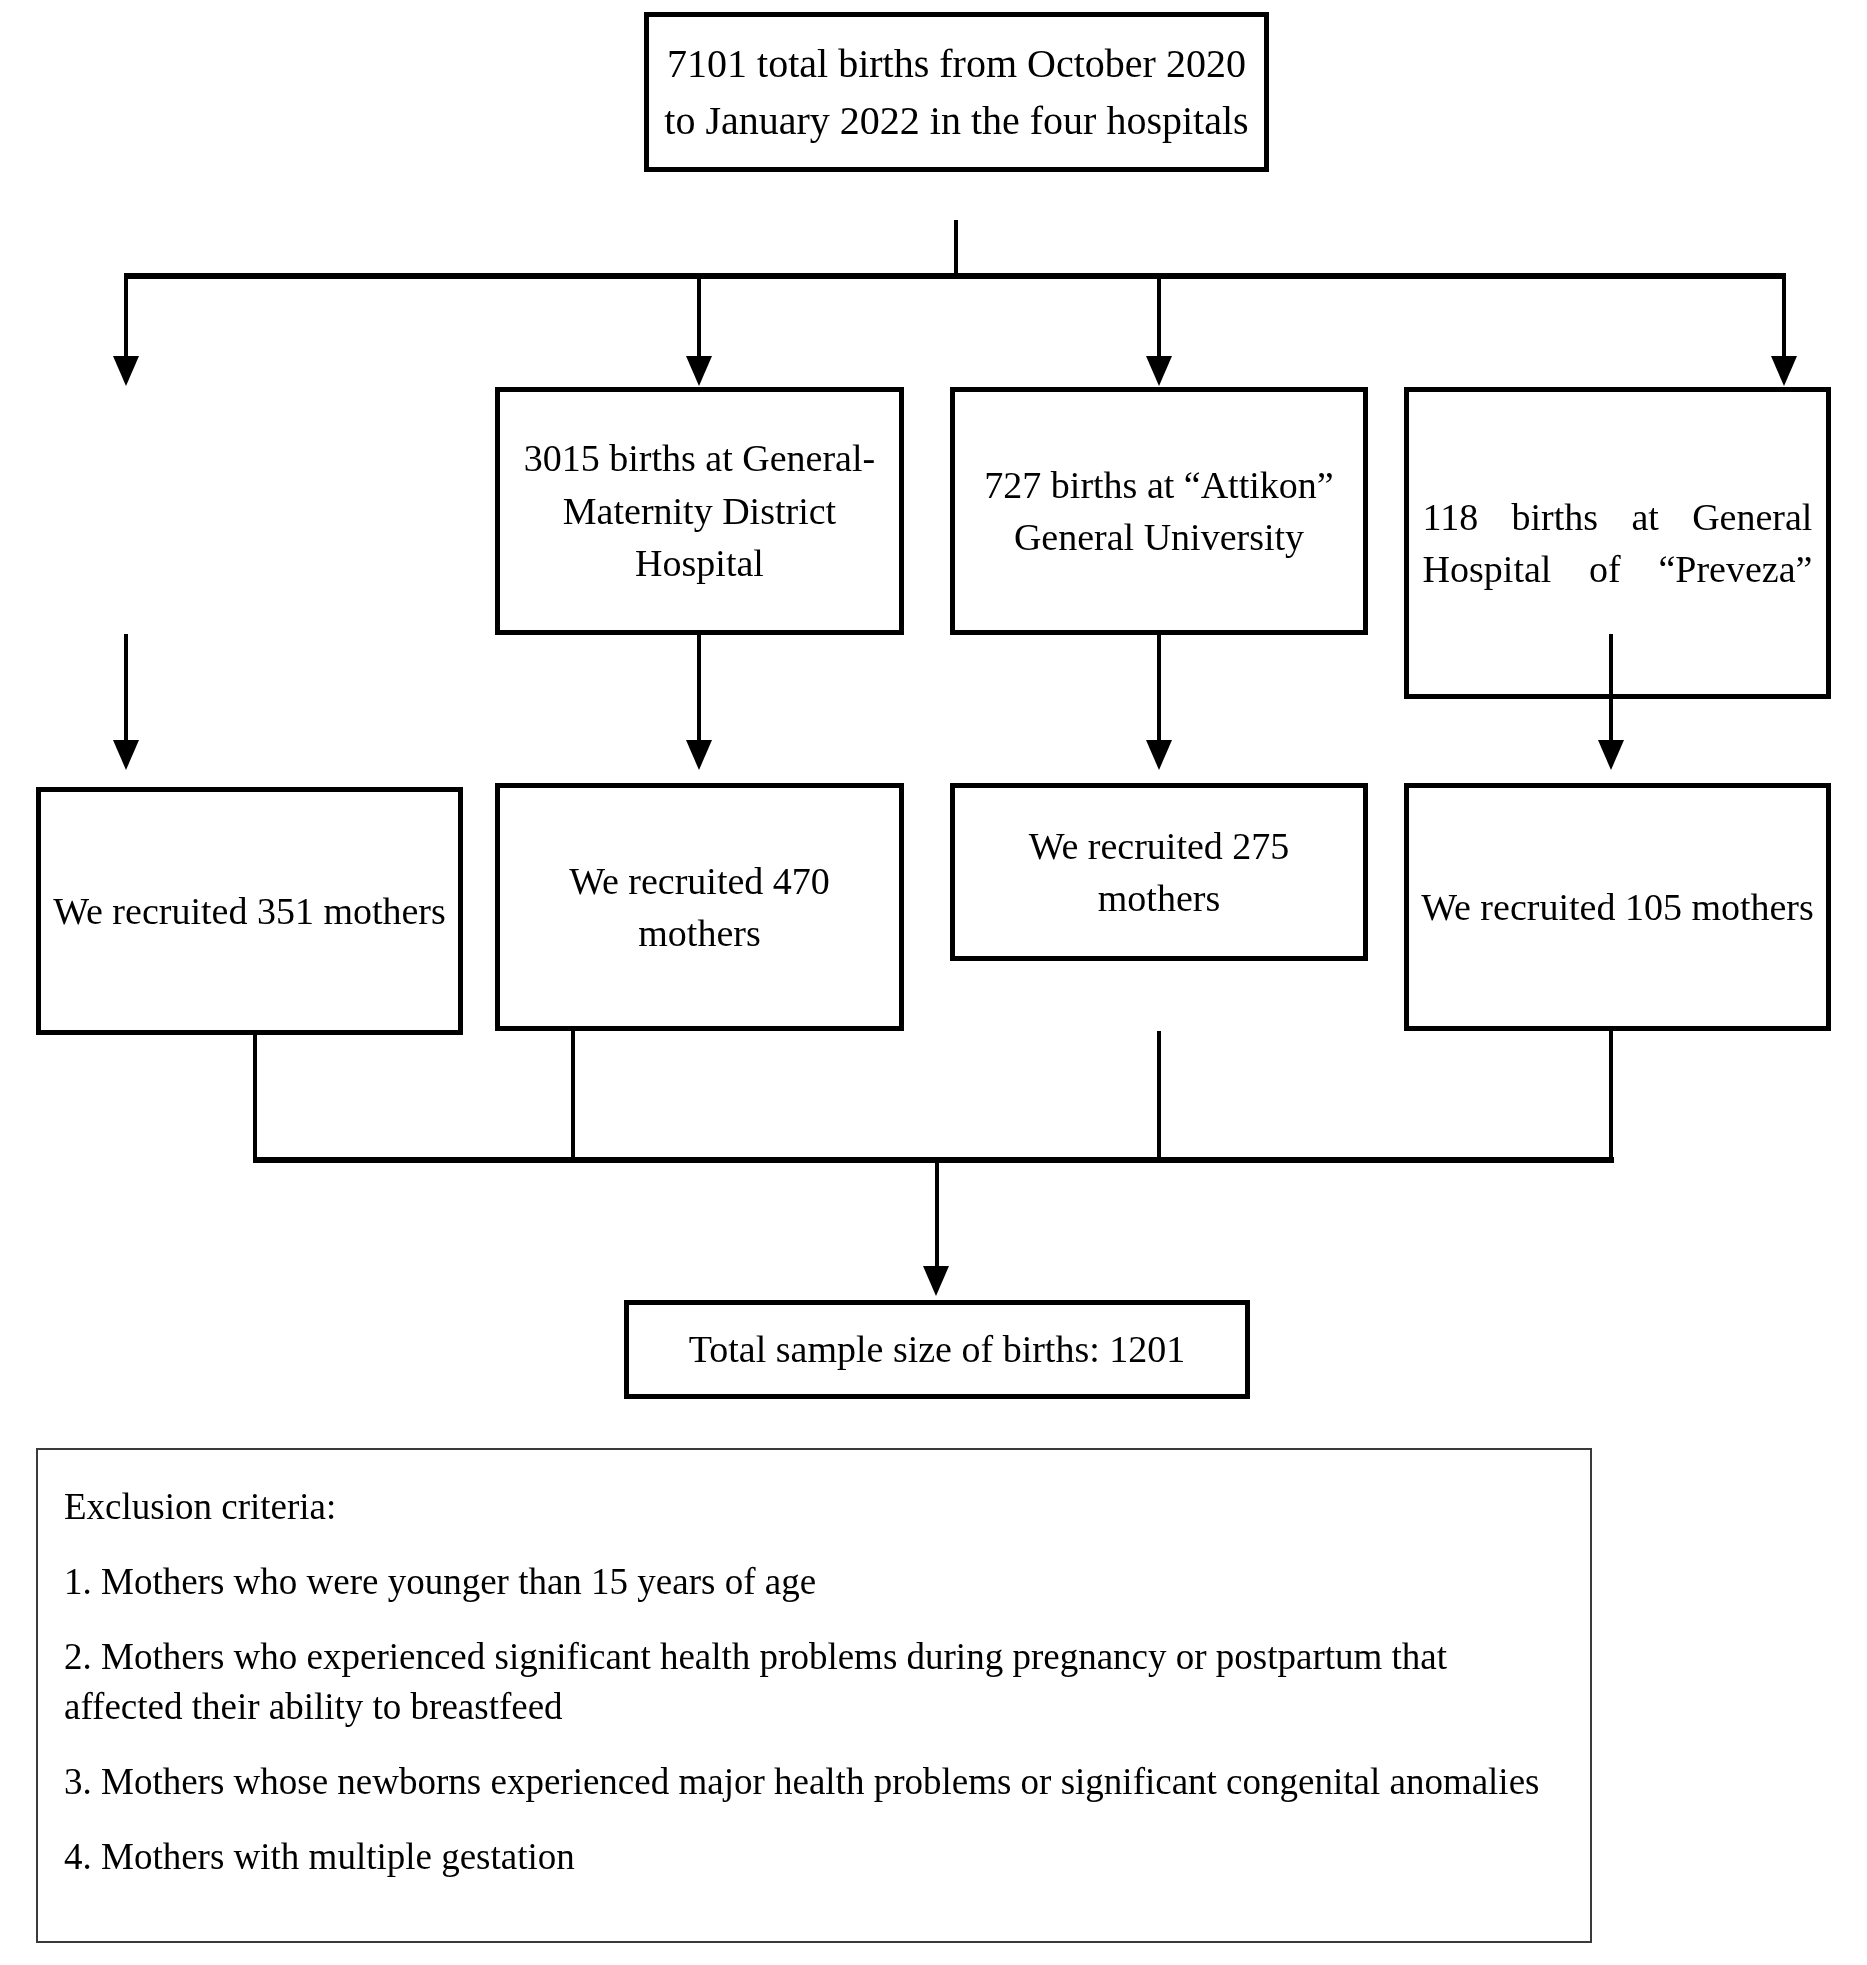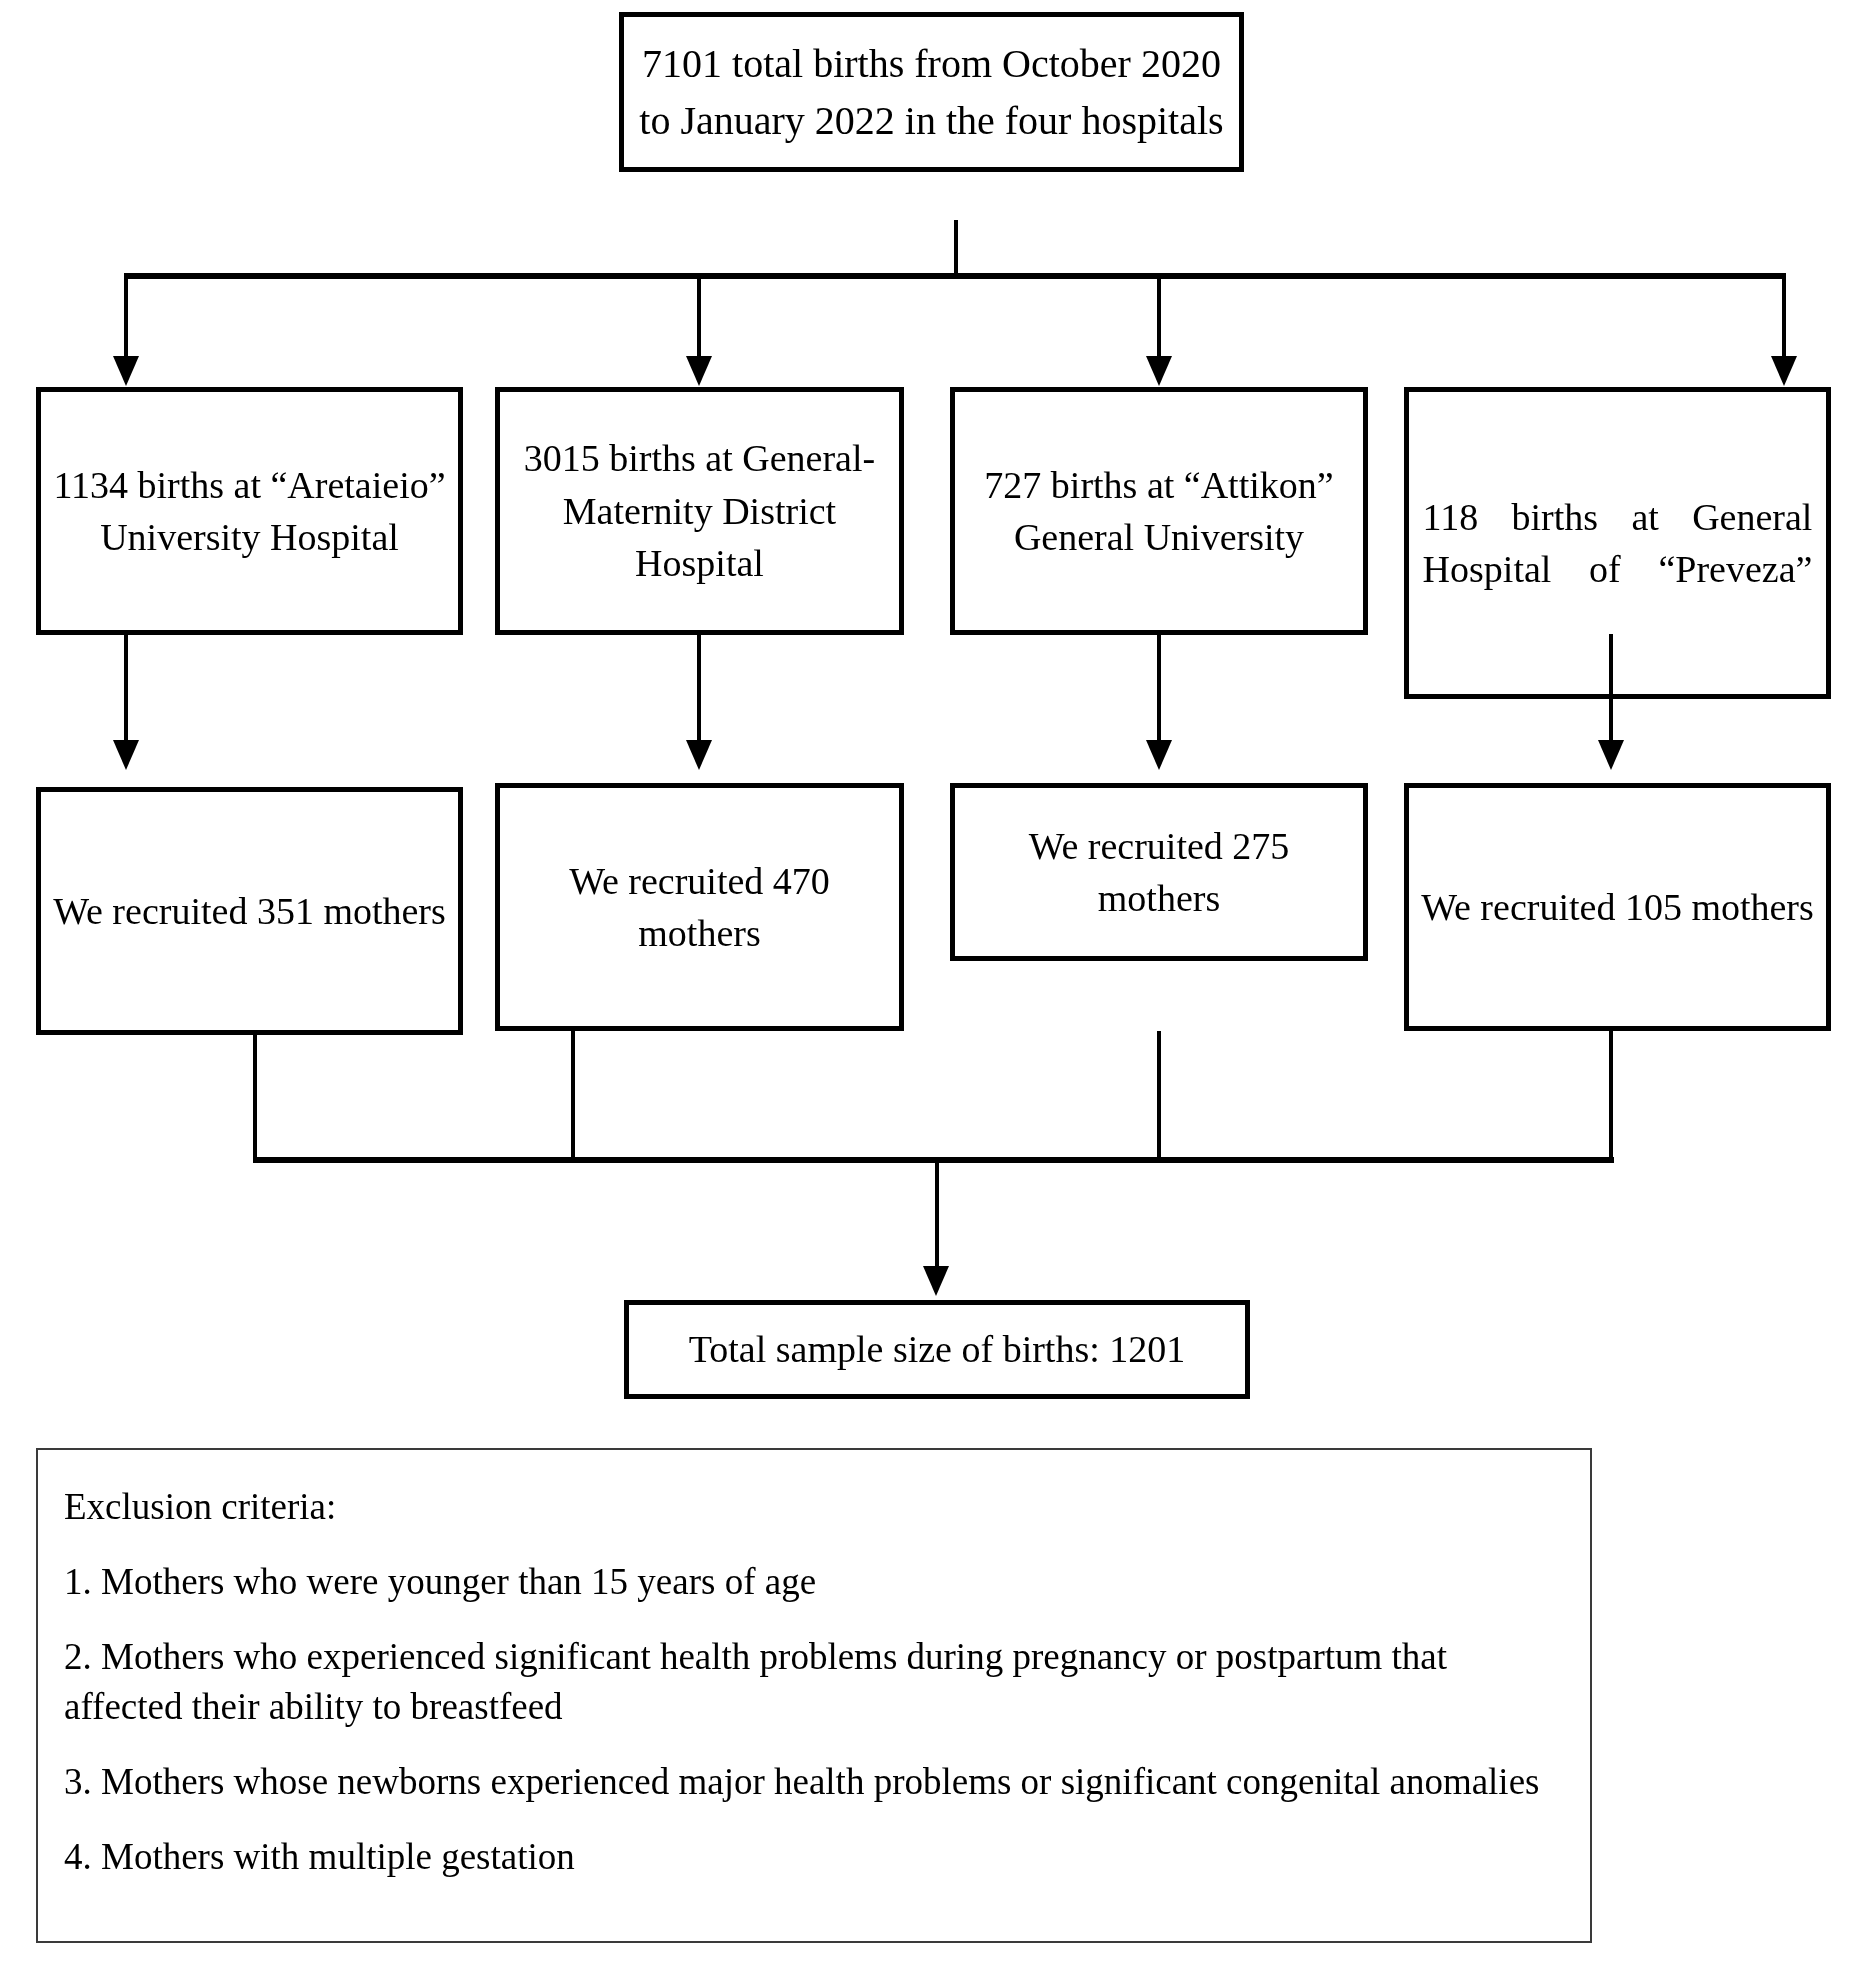--- a/index.html
+++ b/index.html
@@ -48,7 +48,7 @@
   }
 
   
-  #box-root       { left: 619px; top: 12.4px;   width: 625px; height: 160px; }
+  #box-root       { left: 644px; top: 12.4px;   width: 625px; height: 160px; }
   #box-root .txt  { font-size: 40px; line-height: 1.44; }
 
   

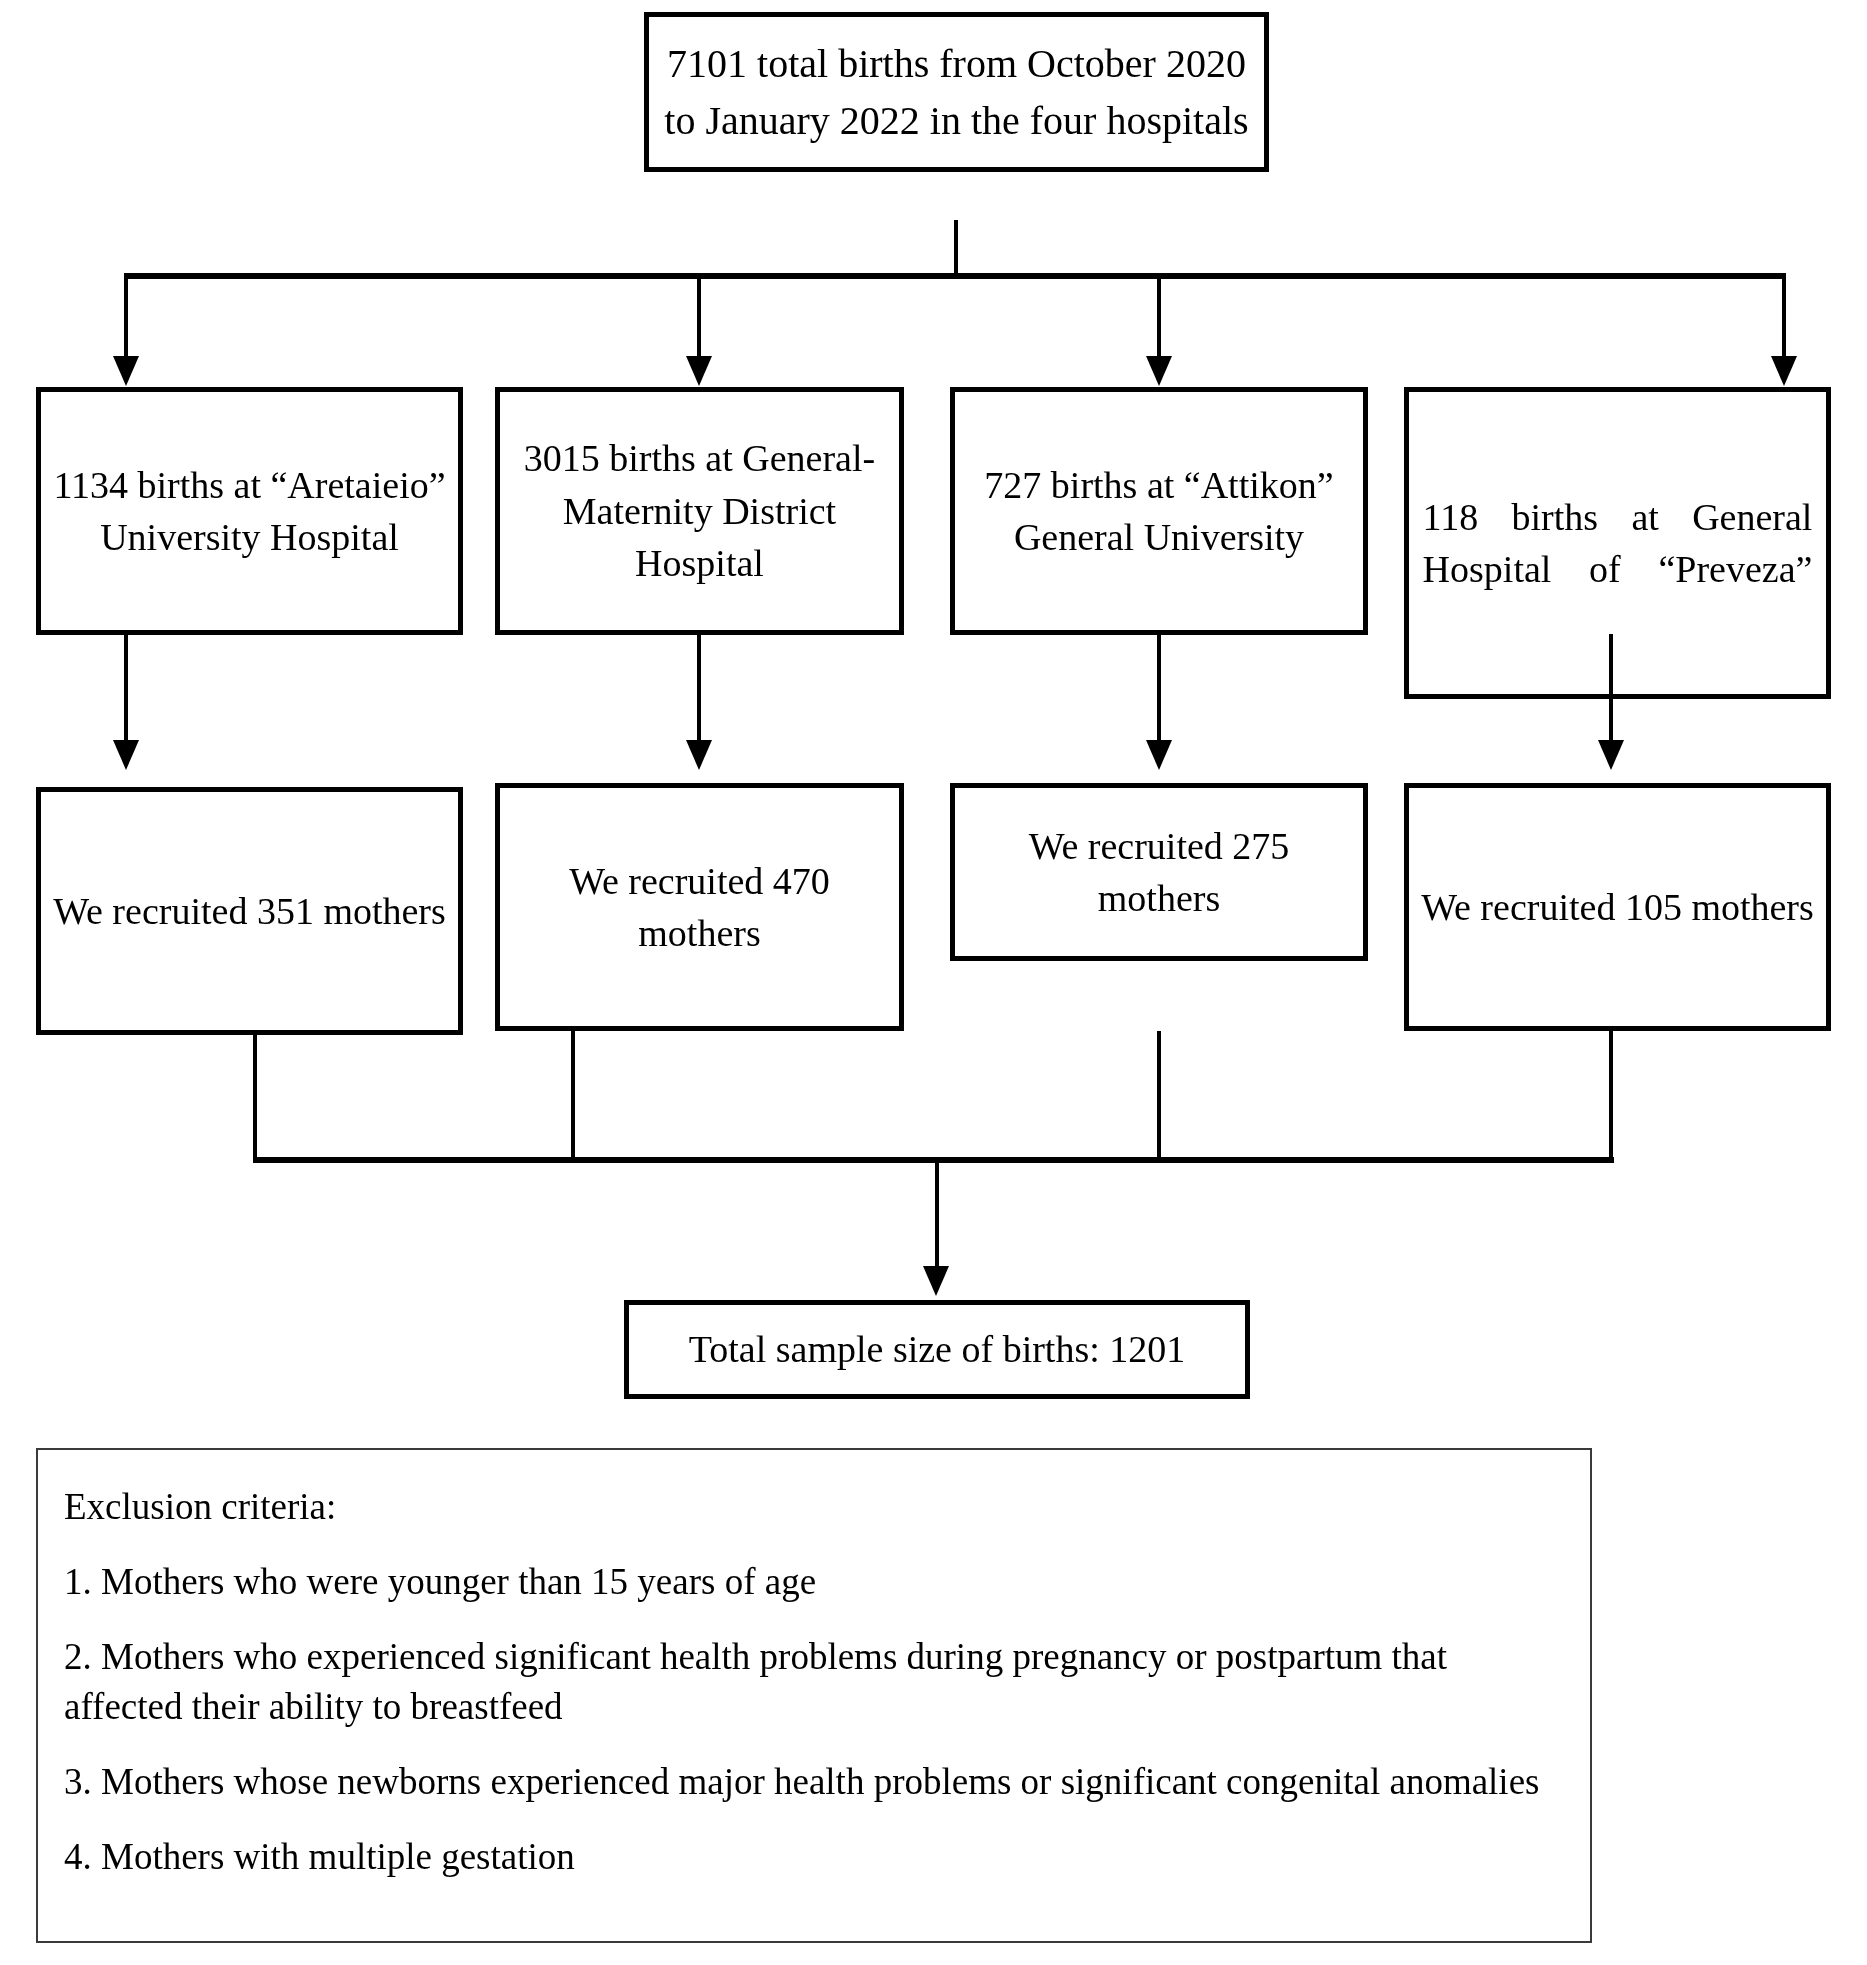--- a/index.html
+++ b/index.html
@@ -127,9 +127,6 @@
   <div class="vline" style="left:1782px; top:273px; height:87px;"></div>
   <div class="arrow-down" style="left:1771px; top:356px;"></div>
 
-  <div class="fbox" id="box-h1">
-    <span class="txt">1134 births at “Aretaieio” University Hospital</span>
-  </div>
   <div class="fbox" id="box-h2">
     <span class="txt">3015 births at General-Maternity District Hospital</span>
   </div>

